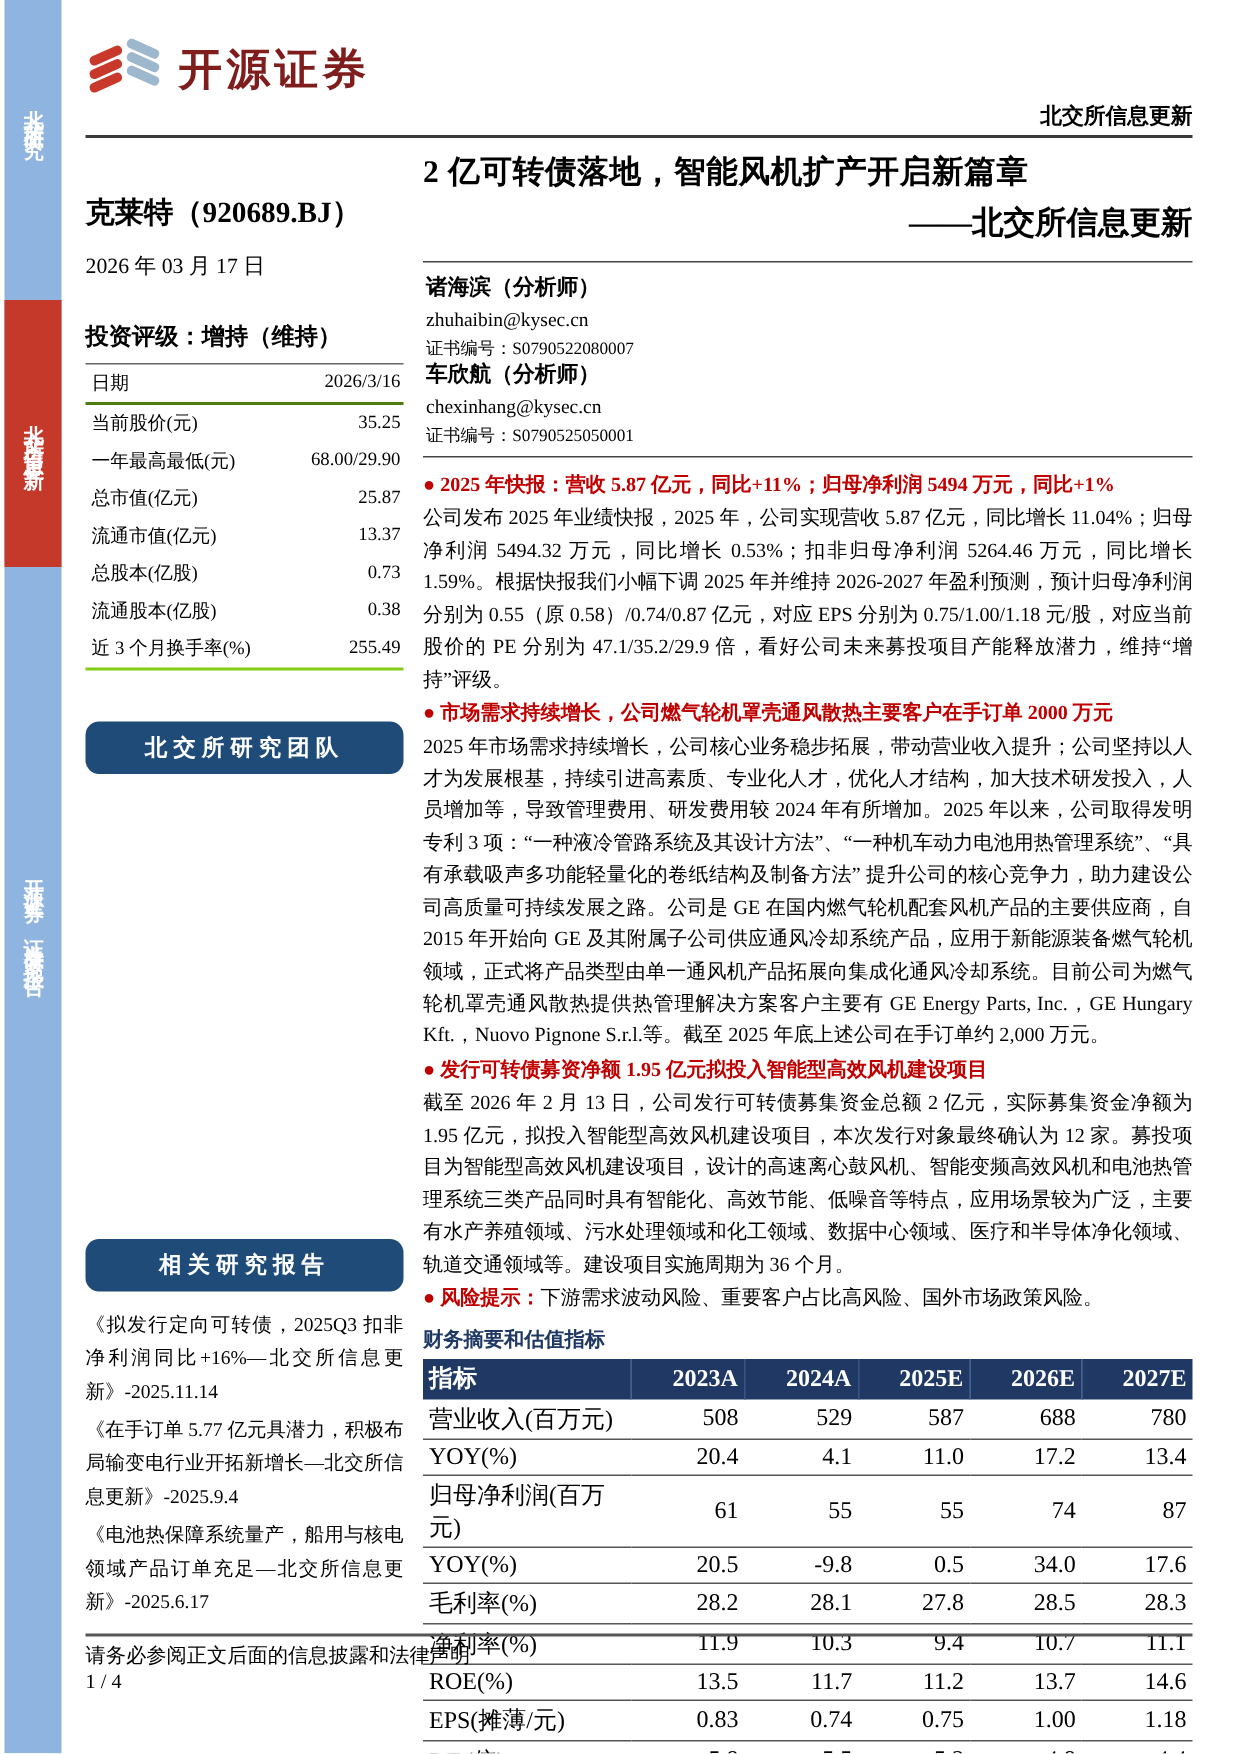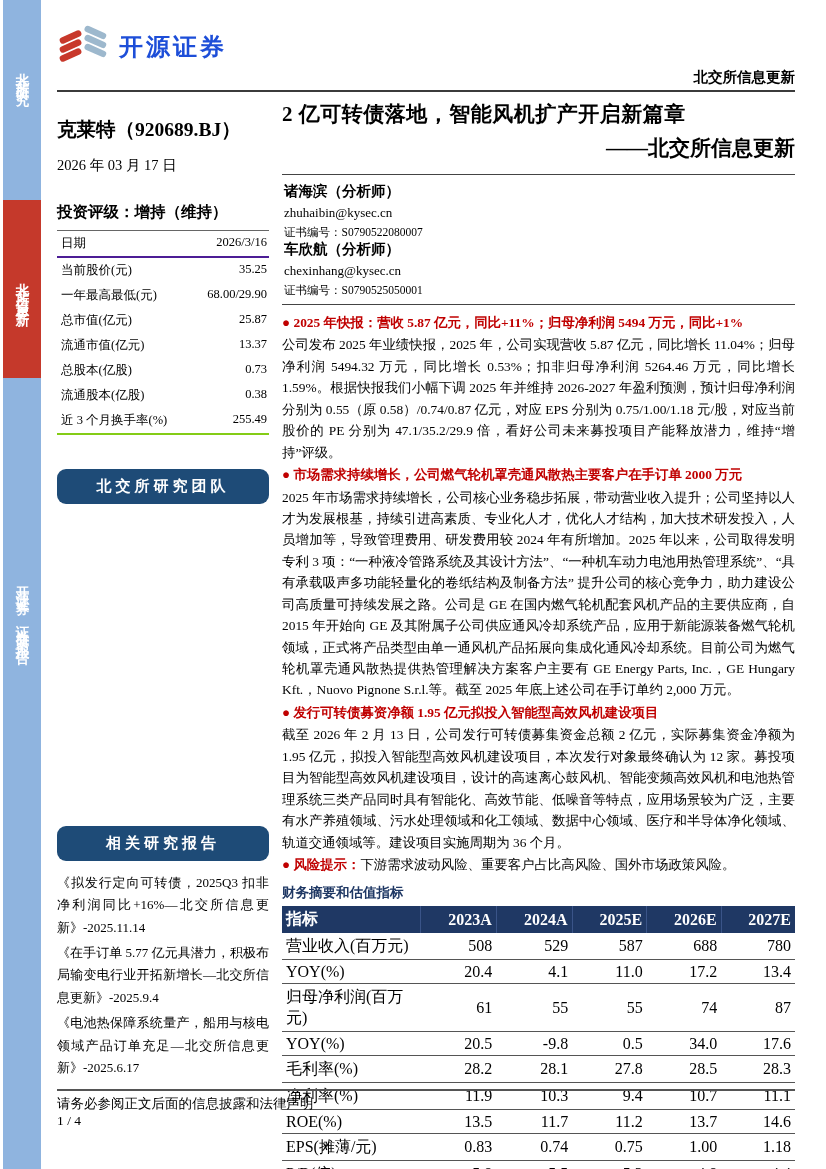--- a/index.html
+++ b/index.html
@@ -22,7 +22,7 @@
   
   .logo{position:absolute;top:22px;left:0;display:flex;align-items:center;gap:8px;}
   .brand{font-family:"Liberation Sans","DejaVu Sans",sans-serif;font-weight:bold;
-         font-size:24px;letter-spacing:3px;color:#1d4ed8;}
+         font-size:29px;letter-spacing:3px;color:#7f1d1d;}
   .report-tag{position:absolute;top:68px;right:0;font-weight:bold;font-size:14.5px;}
   .header-rule{position:absolute;top:90px;left:0;width:100%;height:2px;background:#3b3b3b;}
 

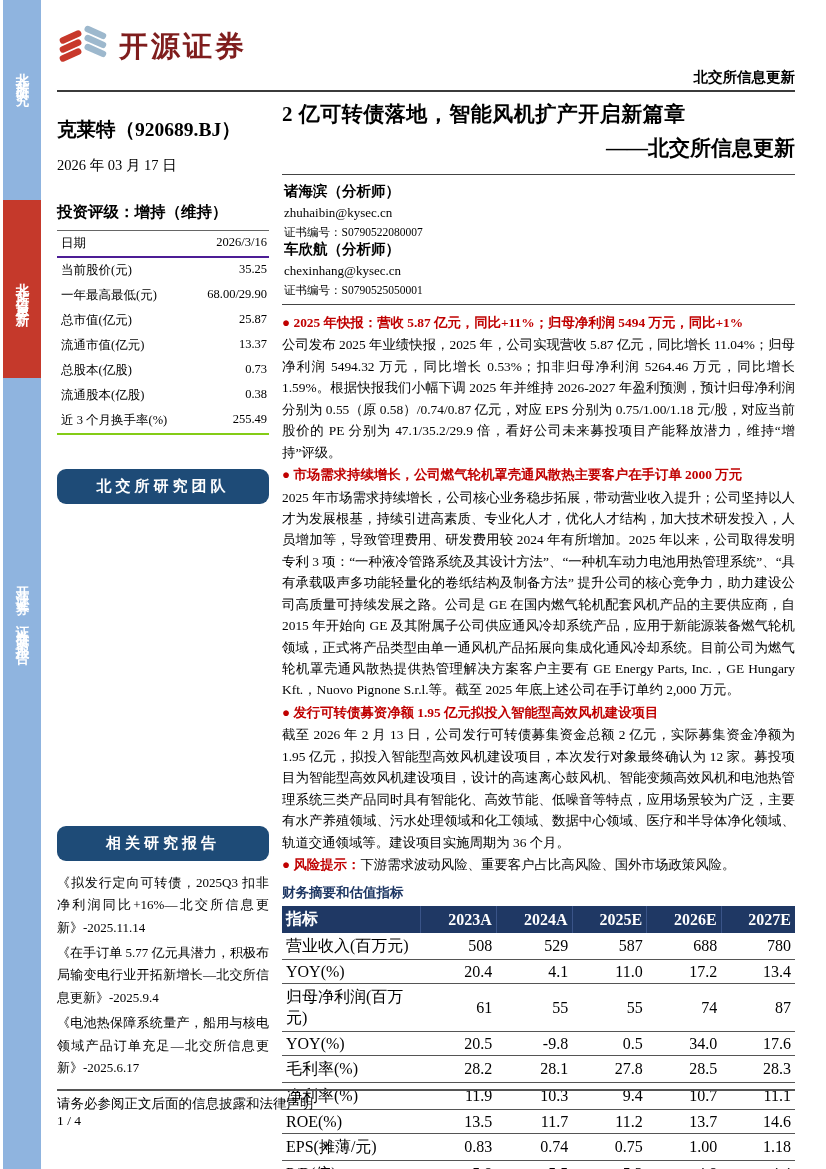--- a/index.html
+++ b/index.html
@@ -28,7 +28,7 @@
 
   
   .left-col{position:absolute;left:0;top:100px;width:212px;height:1000px;}
-  .stock-title{font-size:19.5px;font-weight:bold;margin-top:16px;}
+  .stock-title{font-size:19.5px;font-weight:bold;margin-top:28px;}
   .stock-date{font-size:14.5px;margin-top:13px;}
   .rating{font-size:15.5px;font-weight:bold;margin-top:27px;}
   .snapshot{margin-top:7px;border-top:1px solid #666;font-size:12.5px;}

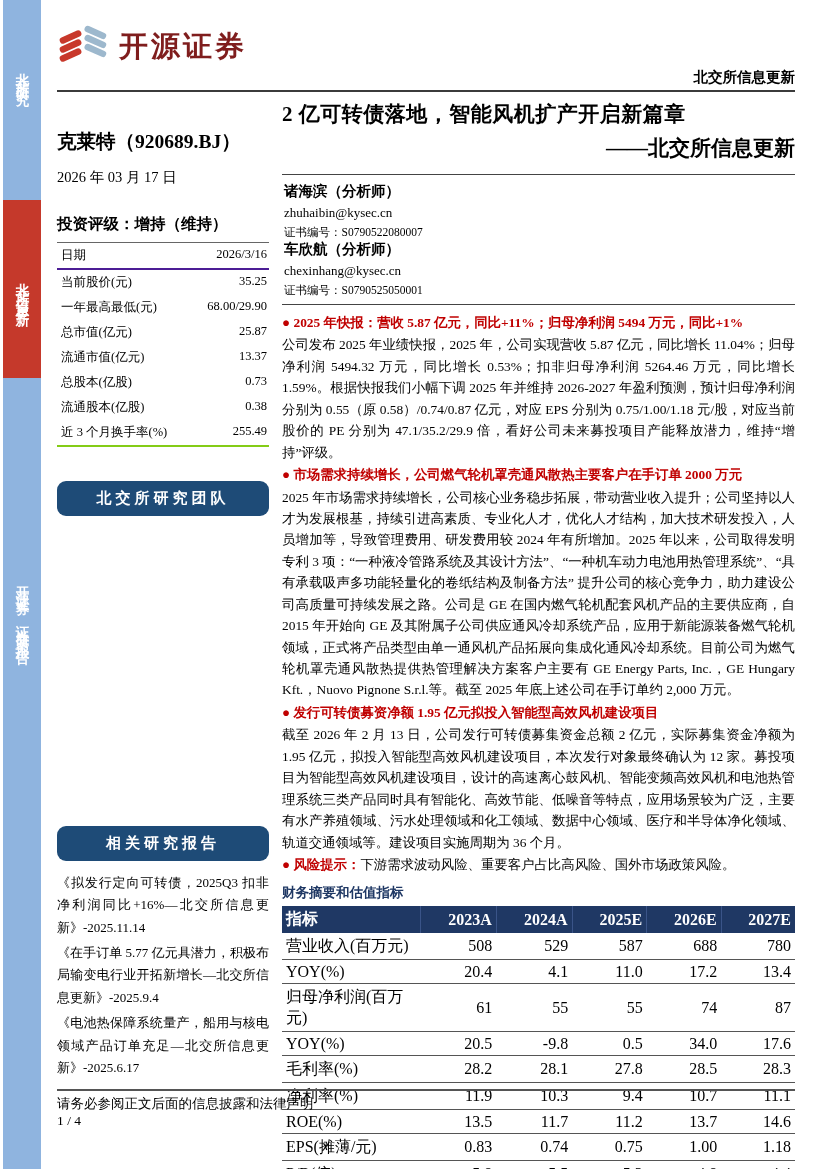--- a/index.html
+++ b/index.html
@@ -33,7 +33,7 @@
   .rating{font-size:15.5px;font-weight:bold;margin-top:27px;}
   .snapshot{margin-top:7px;border-top:1px solid #666;font-size:12.5px;}
   .snap-row{display:flex;justify-content:space-between;padding:4px 2px 4px 4px;}
-  .snap-row.head{border-bottom:2px solid #4c1d95;}
+  .snap-row.head{border-bottom:2px solid #4d7c0f;}
   .snap-row.last{border-bottom:2px solid #84cc16;}
   .navy-btn{background:#1E4B77;color:#fff;text-align:center;font-weight:bold;font-size:15px;
             letter-spacing:4px;padding:8px 0;border-radius:9px;cursor:pointer;}

